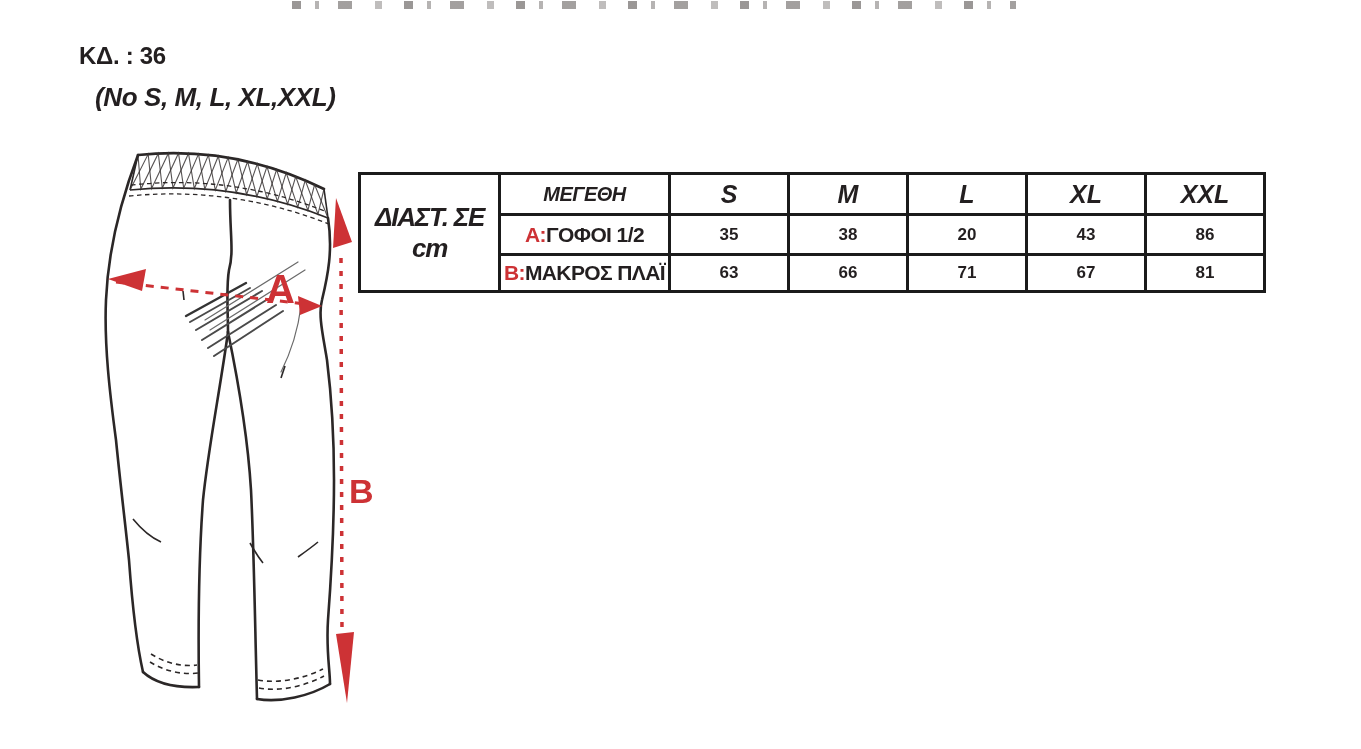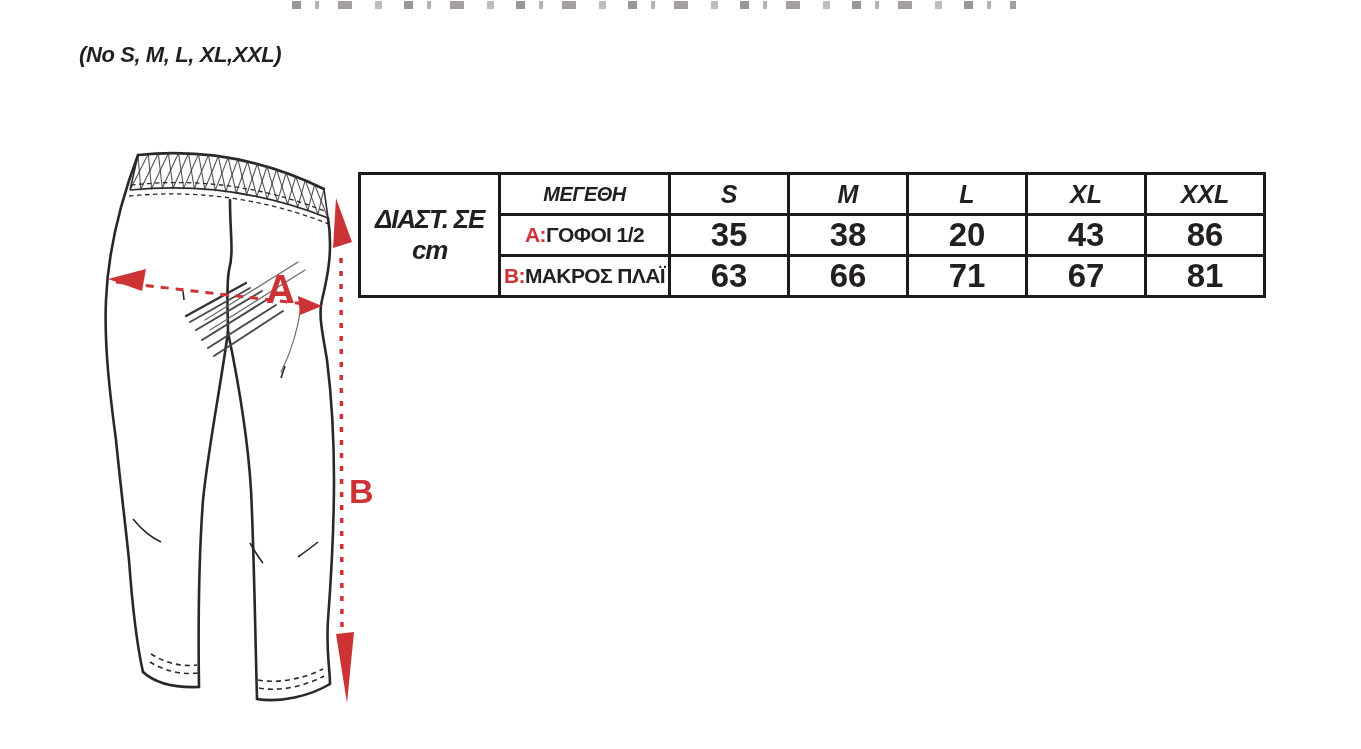--- a/index.html
+++ b/index.html
@@ -59,6 +59,7 @@
 <div class="remnant"></div>
 
 <div class="heading">
+  <p class="code">ΚΔ. : 36</p>
   <p class="note">(No S, M, L, XL,XXL)</p>
 </div>
 

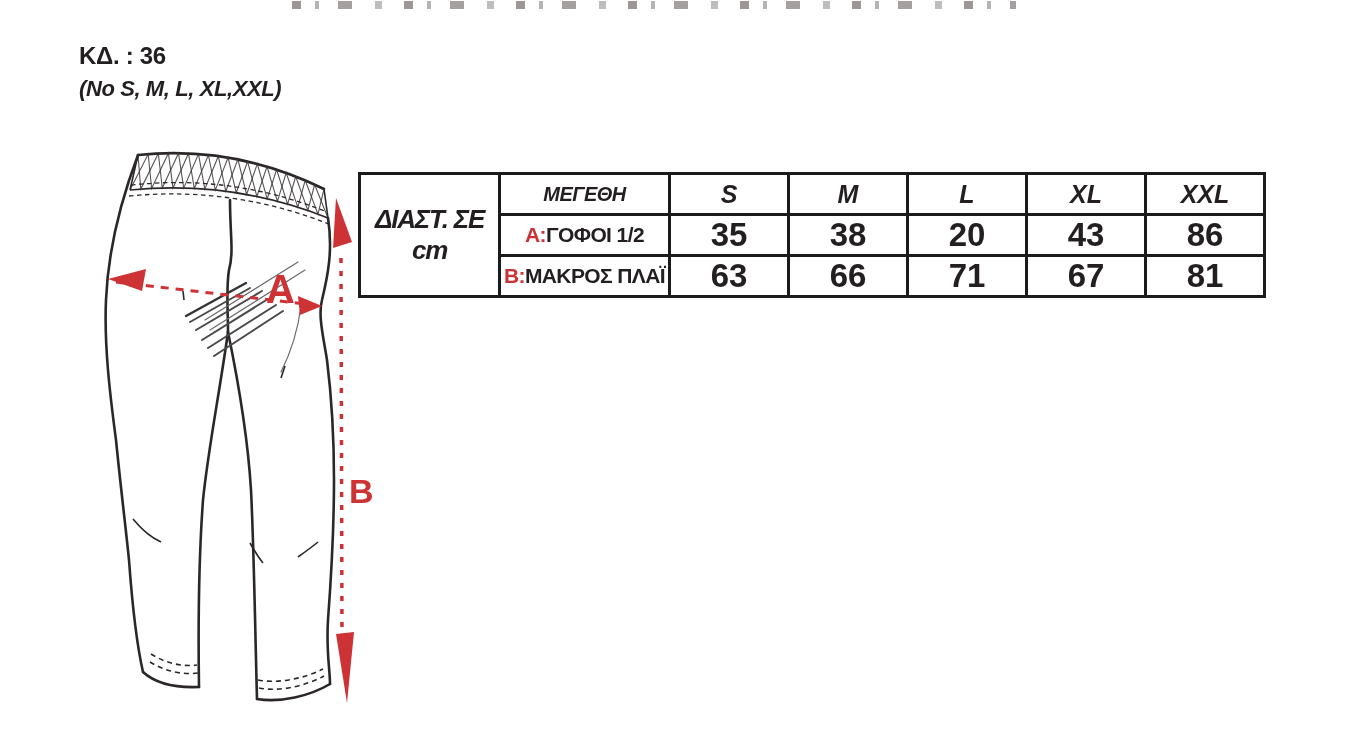--- a/index.html
+++ b/index.html
@@ -21,7 +21,7 @@
   .heading{position:absolute;left:79px;top:44px;line-height:1;white-space:nowrap;}
   .code{font-size:24px;font-weight:bold;letter-spacing:-.3px;margin:0 0 10px 0;}
   .title{font-size:23px;font-weight:normal;letter-spacing:-.4px;margin:0 0 9px 0;}
-  .note{font-size:22px;font-weight:bold;font-style:italic;letter-spacing:-.4px;margin:0;}
+  .note{font-size:26px;font-weight:bold;font-style:italic;letter-spacing:-.4px;margin:16px;}
   
   svg.draw{position:absolute;left:0;top:0;}
   .outline{fill:none;stroke:#2b2727;stroke-width:2.6;stroke-linecap:round;stroke-linejoin:round;}

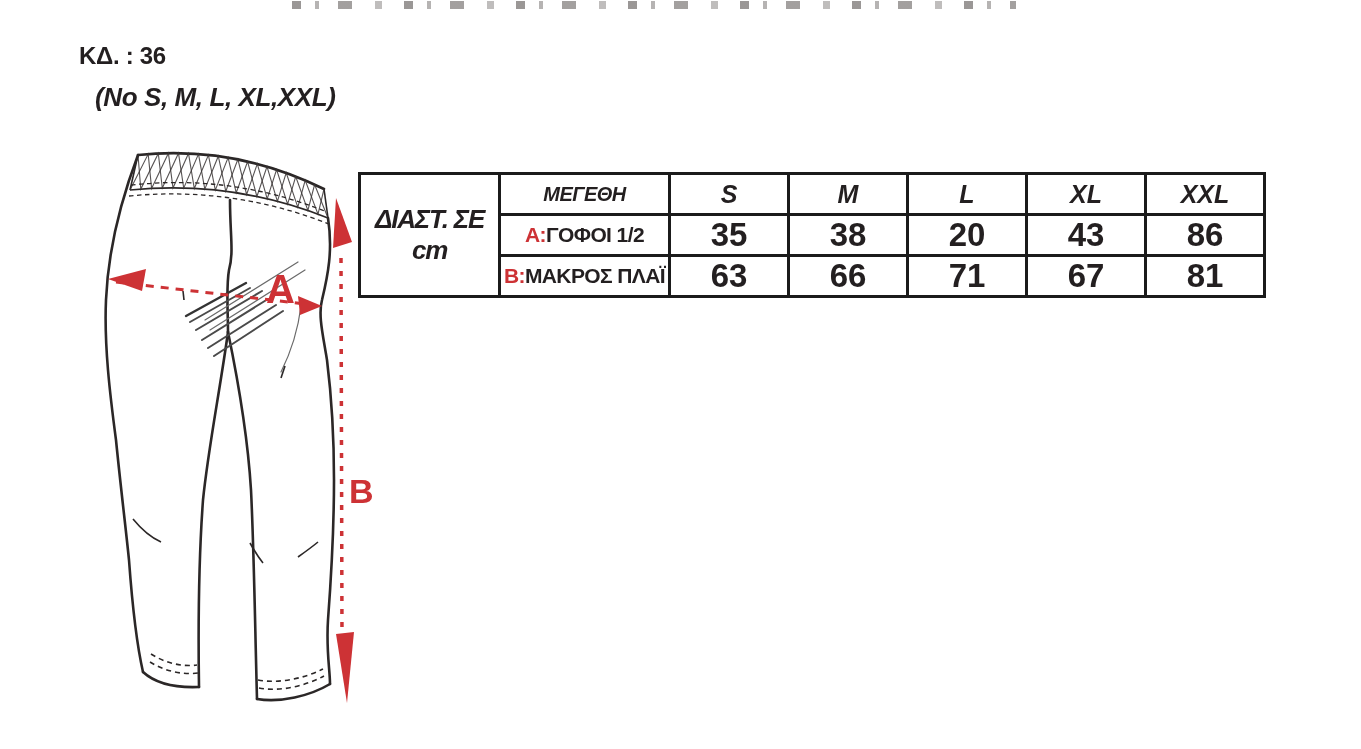--- a/index.html
+++ b/index.html
@@ -48,7 +48,7 @@
   td.unit{font-size:26px;letter-spacing:-1.2px;}
   td.mege{font-size:20px;letter-spacing:-.5px;}
   td.szcol{font-size:25px;}
-  td.val{font-size:33px;}
+  td.val{font-size:17px;}
   td.rowlab{text-align:left;font-size:21px;letter-spacing:-.6px;padding-left:2px;white-space:nowrap;}
   td.rowlab .red{color:#cd3235;}
   tr.r1{height:41px;font-style:italic;} tr.r2{height:40px;} tr.r3{height:37px;}

